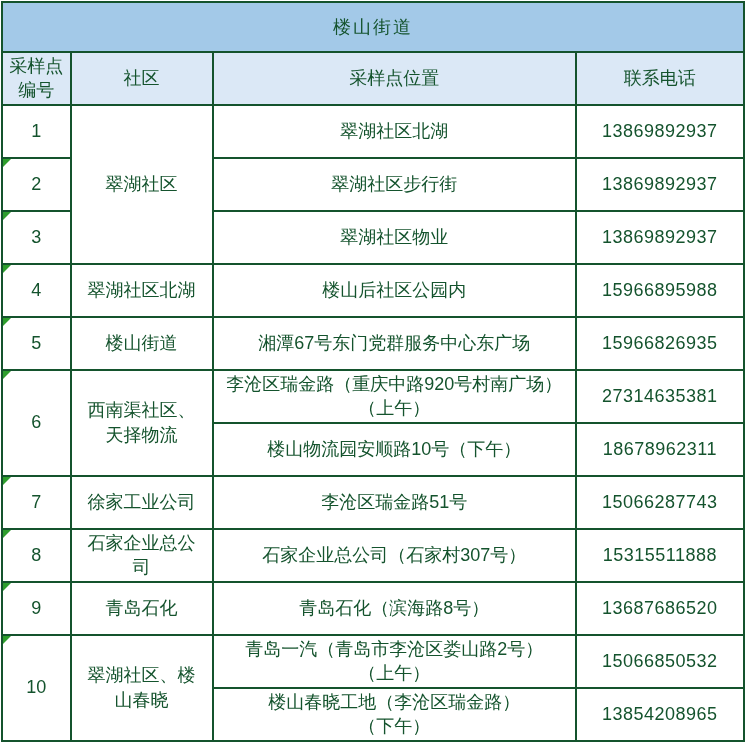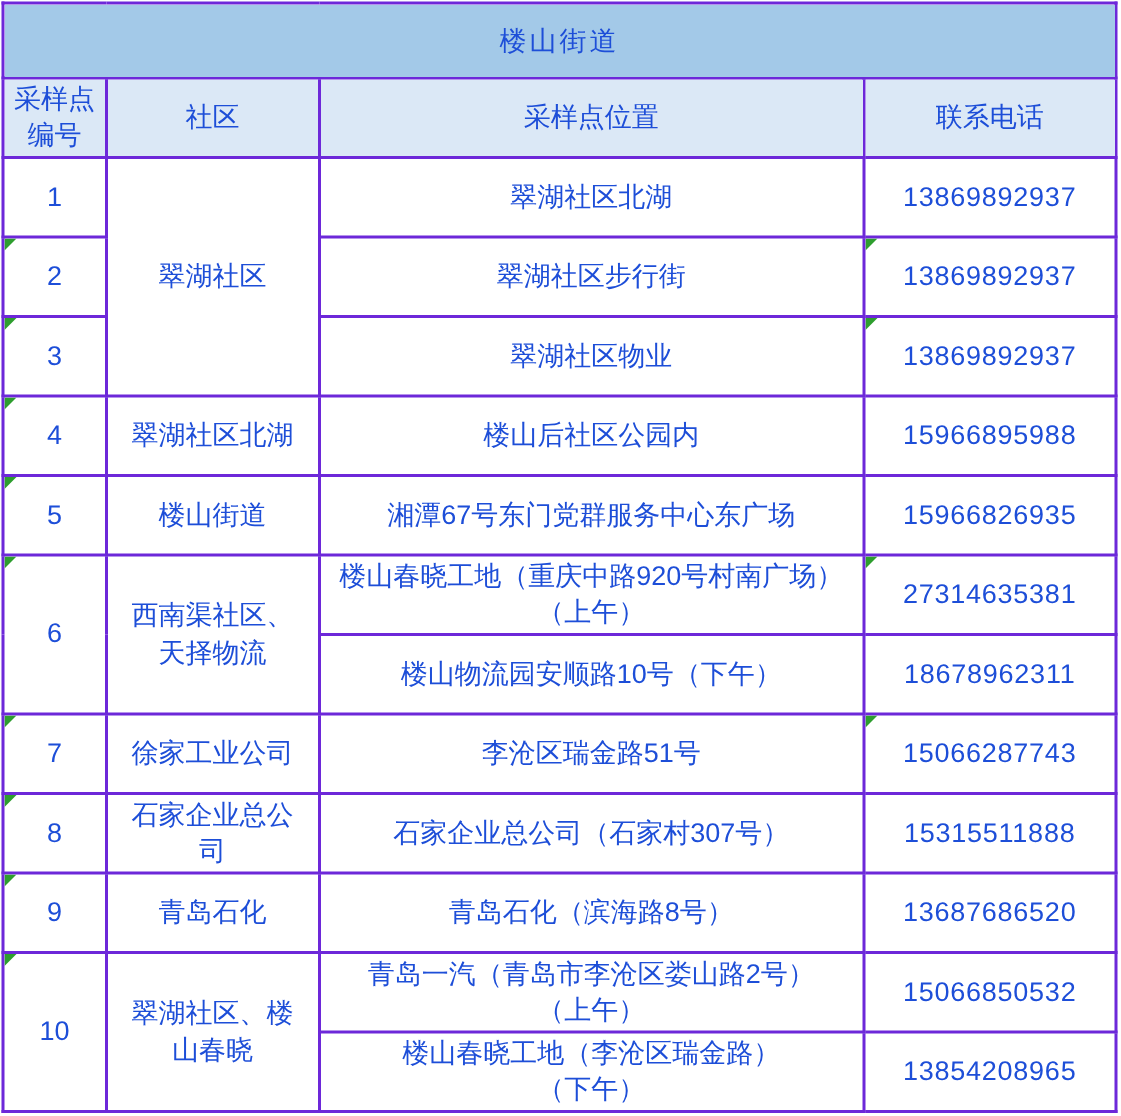--- a/index.html
+++ b/index.html
@@ -22,10 +22,10 @@
     width: 744px;
   }
   table.grid td {
-    border: 2px solid #6d28d9;
+    border: 2px solid #14532d;
     text-align: center;
     vertical-align: middle;
-    color: #1d4ed8;
+    color: #14532d;
     font-size: 18px;
     font-weight: 500;
     line-height: 1.35;

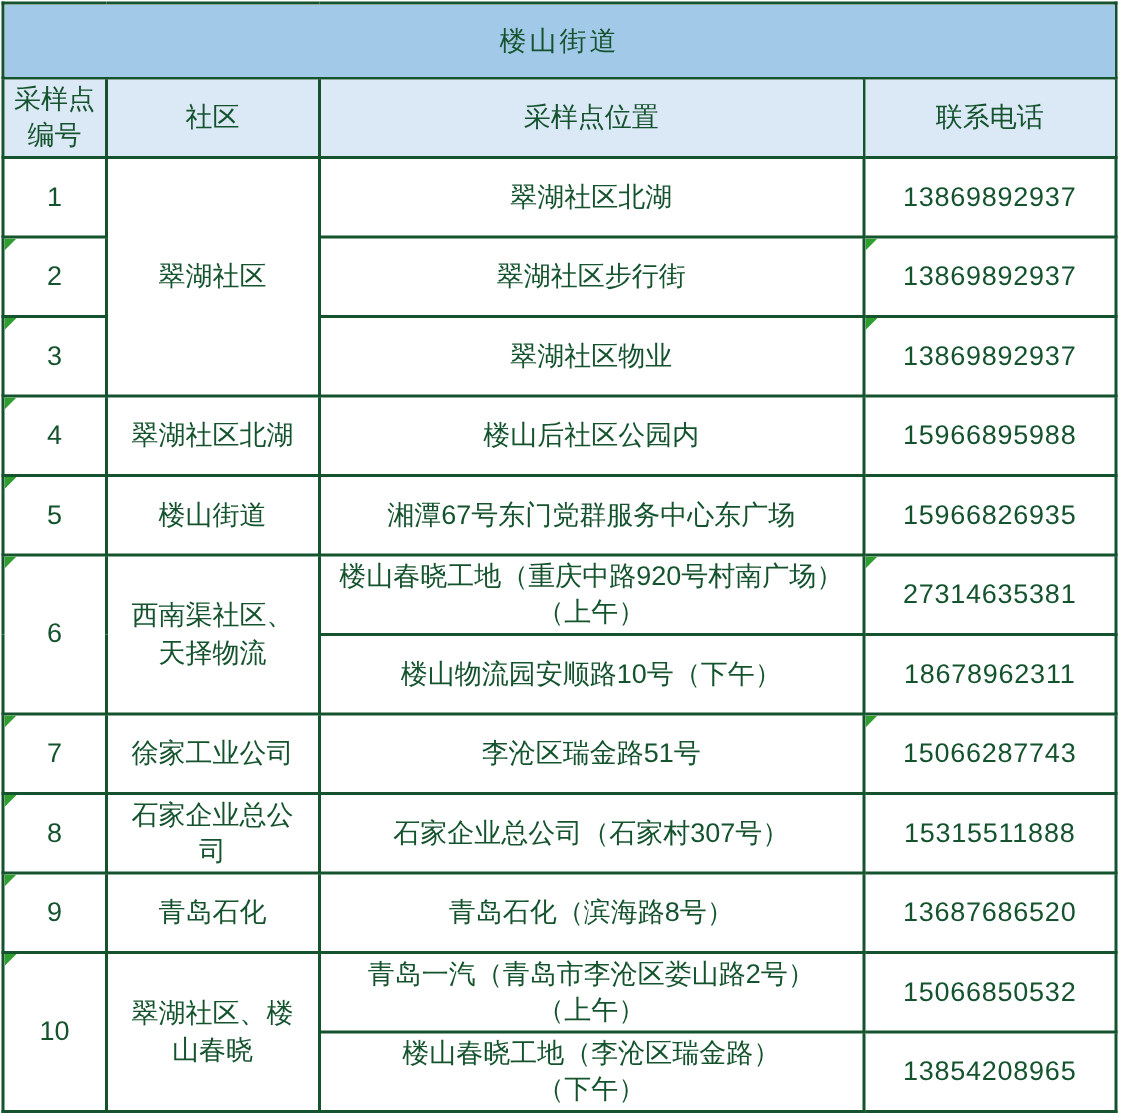--- a/index.html
+++ b/index.html
@@ -58,6 +58,7 @@
   td.phone {
     font-size: 19px;
     letter-spacing: 0.5px;
+    border-radius: 20px;
   }
   
   .flag {

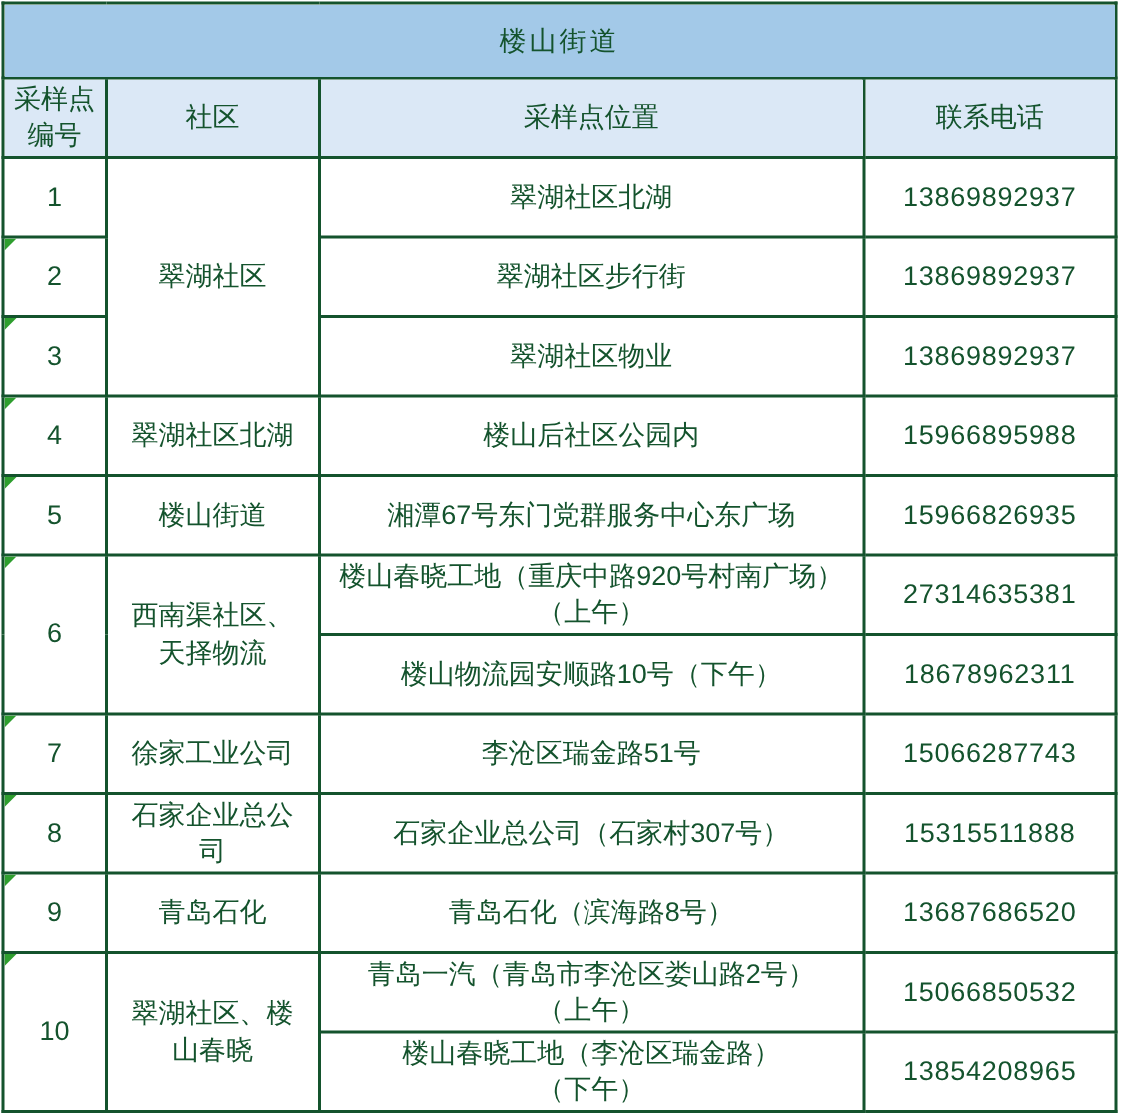--- a/index.html
+++ b/index.html
@@ -133,7 +133,7 @@
       <td rowspan="2"><span class="flag"></span><span>6</span></td>
       <td rowspan="2">西南渠社区、
 天择物流</td>
-      <td>楼山春晓工地（重庆中路920号村南广场）
+      <td>李沧区瑞金路（重庆中路920号村南广场）
 （上午）</td>
       <td class="phone"><span class="flag"></span><span>27314635381</span></td>
     </tr>

